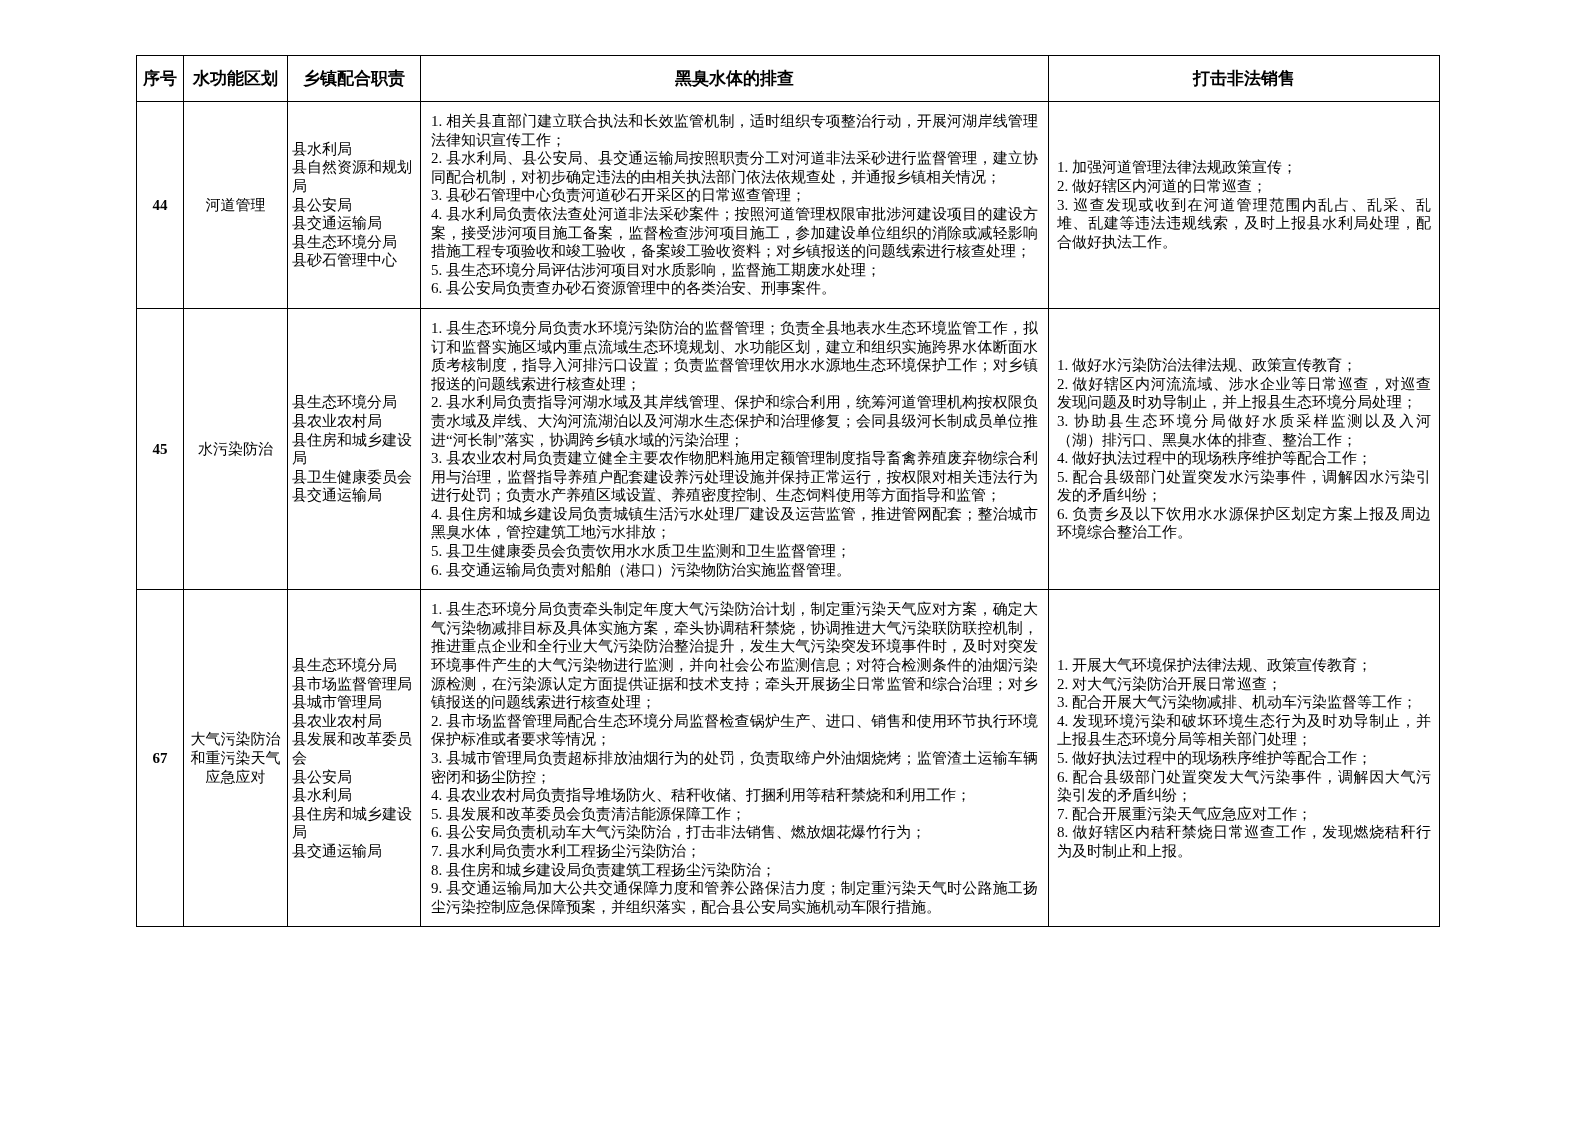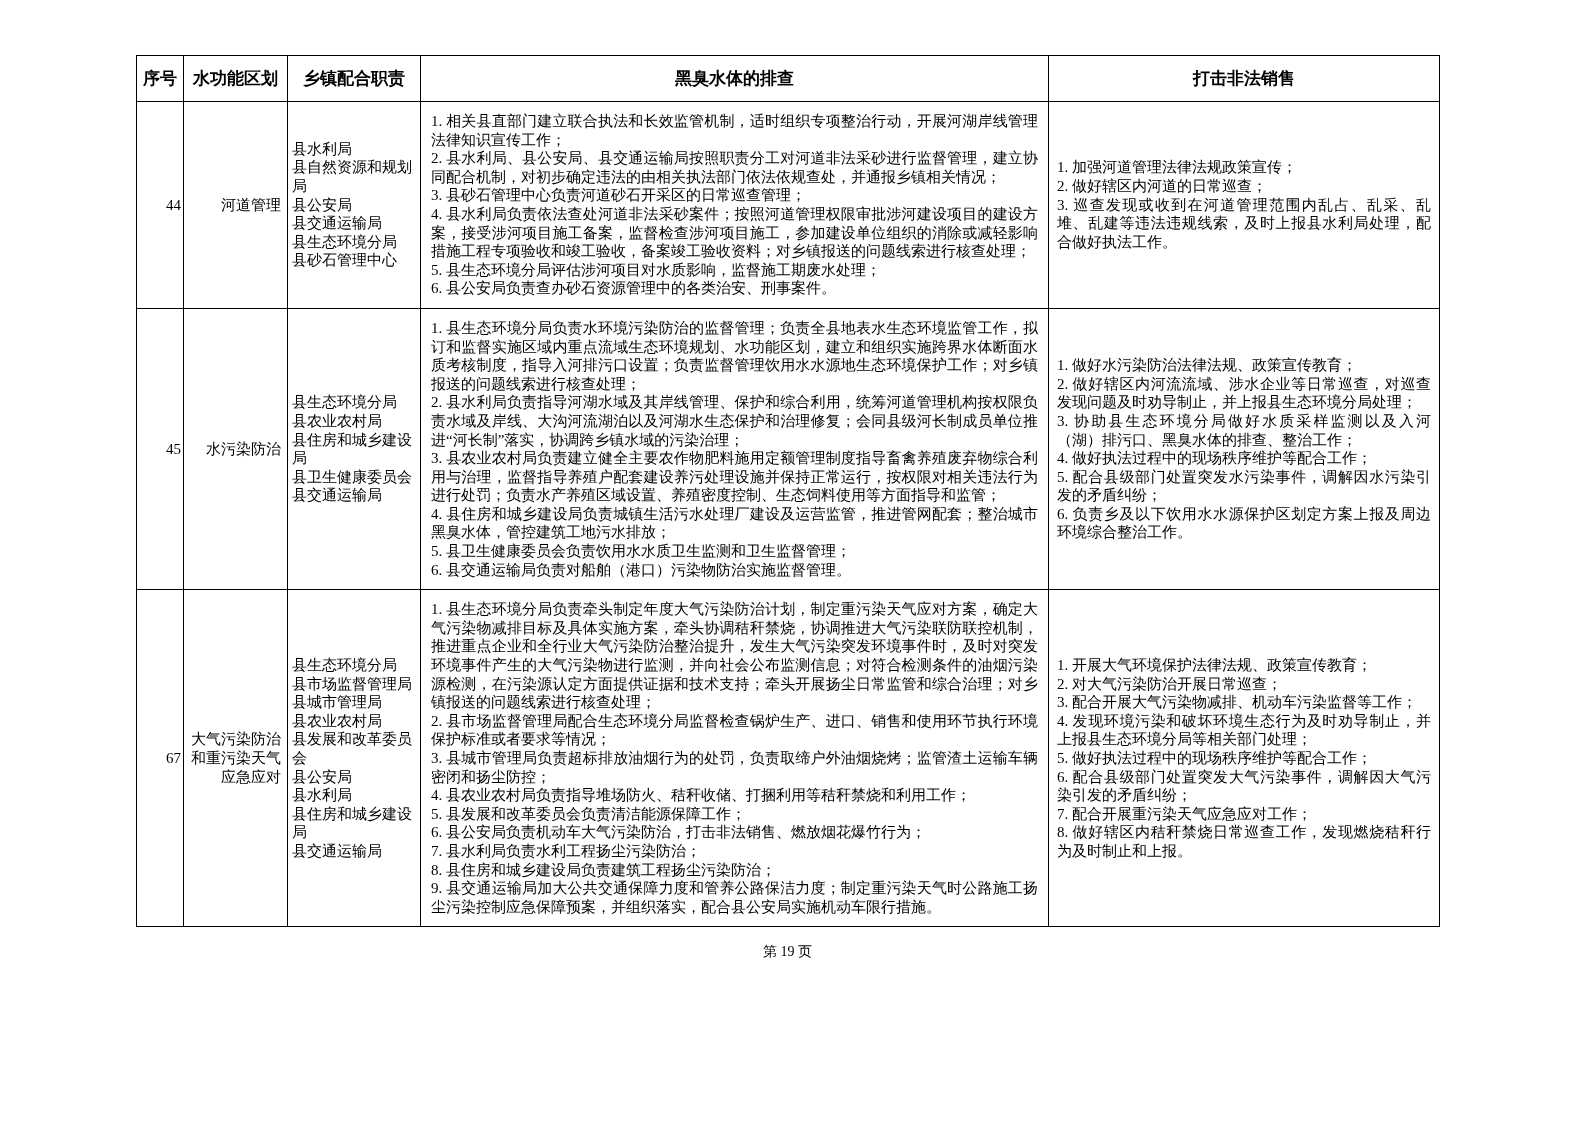--- a/index.html
+++ b/index.html
@@ -39,8 +39,9 @@
     line-height: 1.24;
   }
   .c-index {
-    text-align: right;
+    text-align: center;
     padding: 4px 2px;
+    font-weight: bold;
   }
   .c-name {
     text-align: right;

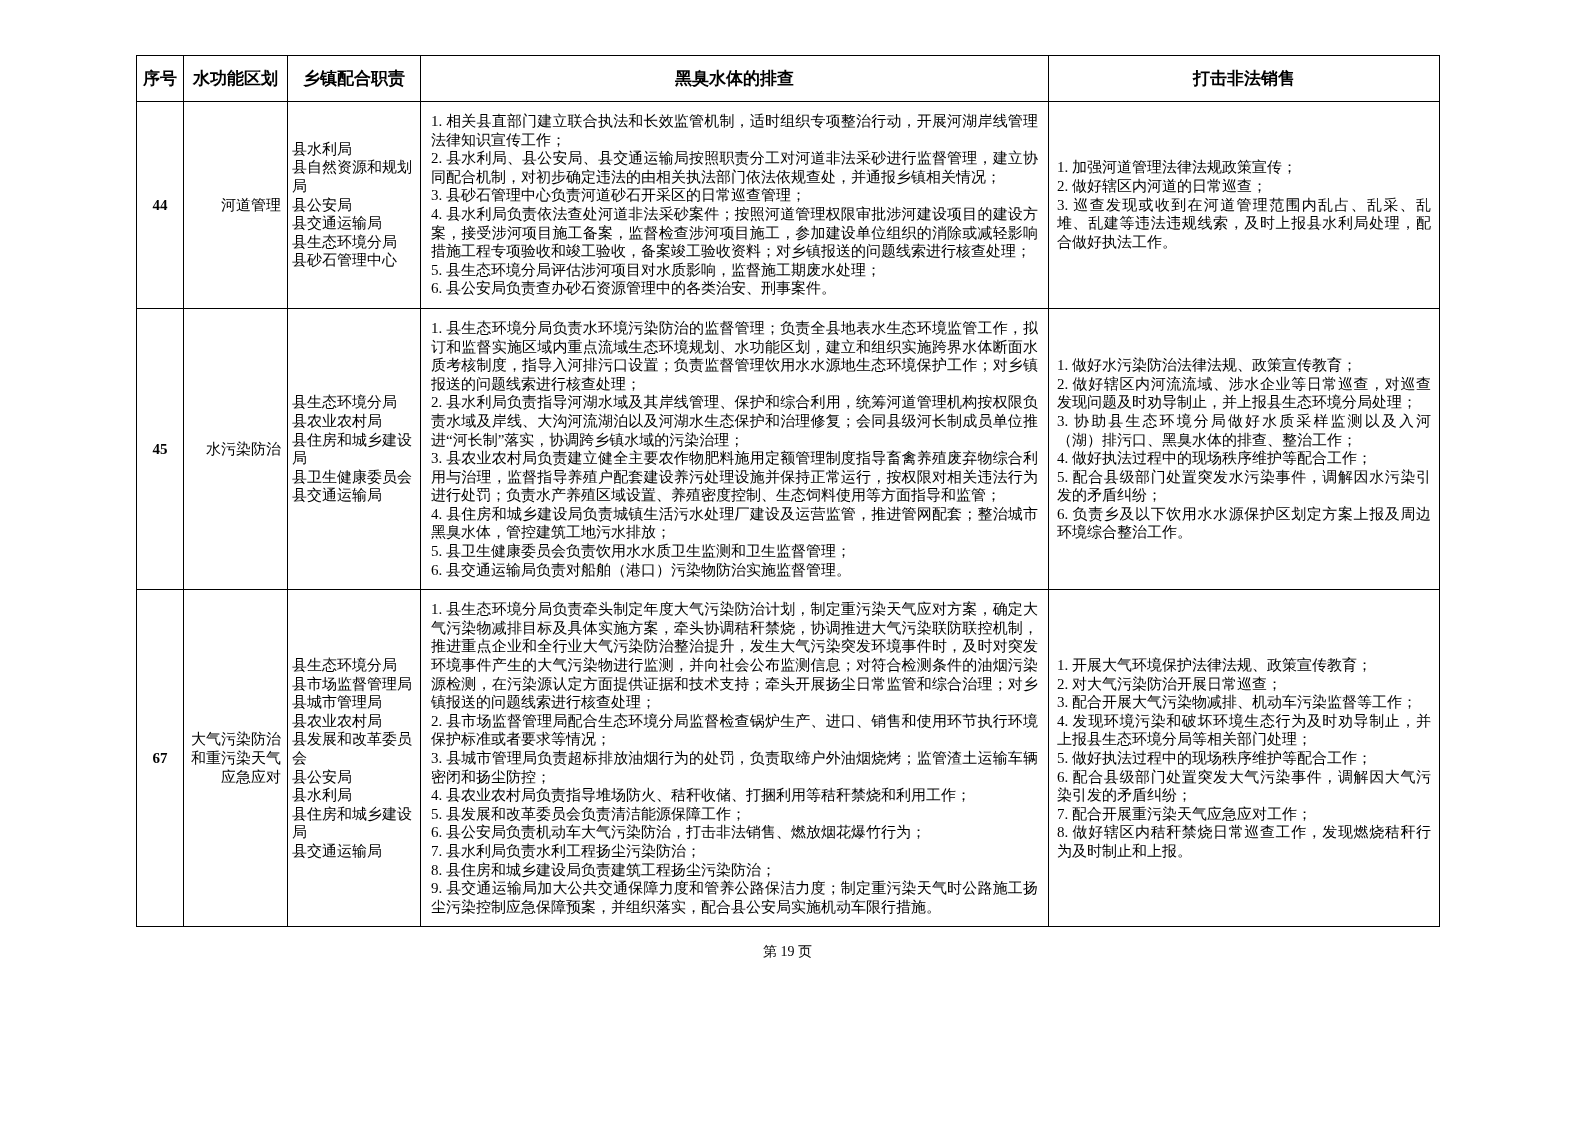--- a/index.html
+++ b/index.html
@@ -44,7 +44,7 @@
     font-weight: bold;
   }
   .c-name {
-    text-align: right;
+    text-align: center;
     padding: 4px 6px;
     white-space: pre-line;
   }

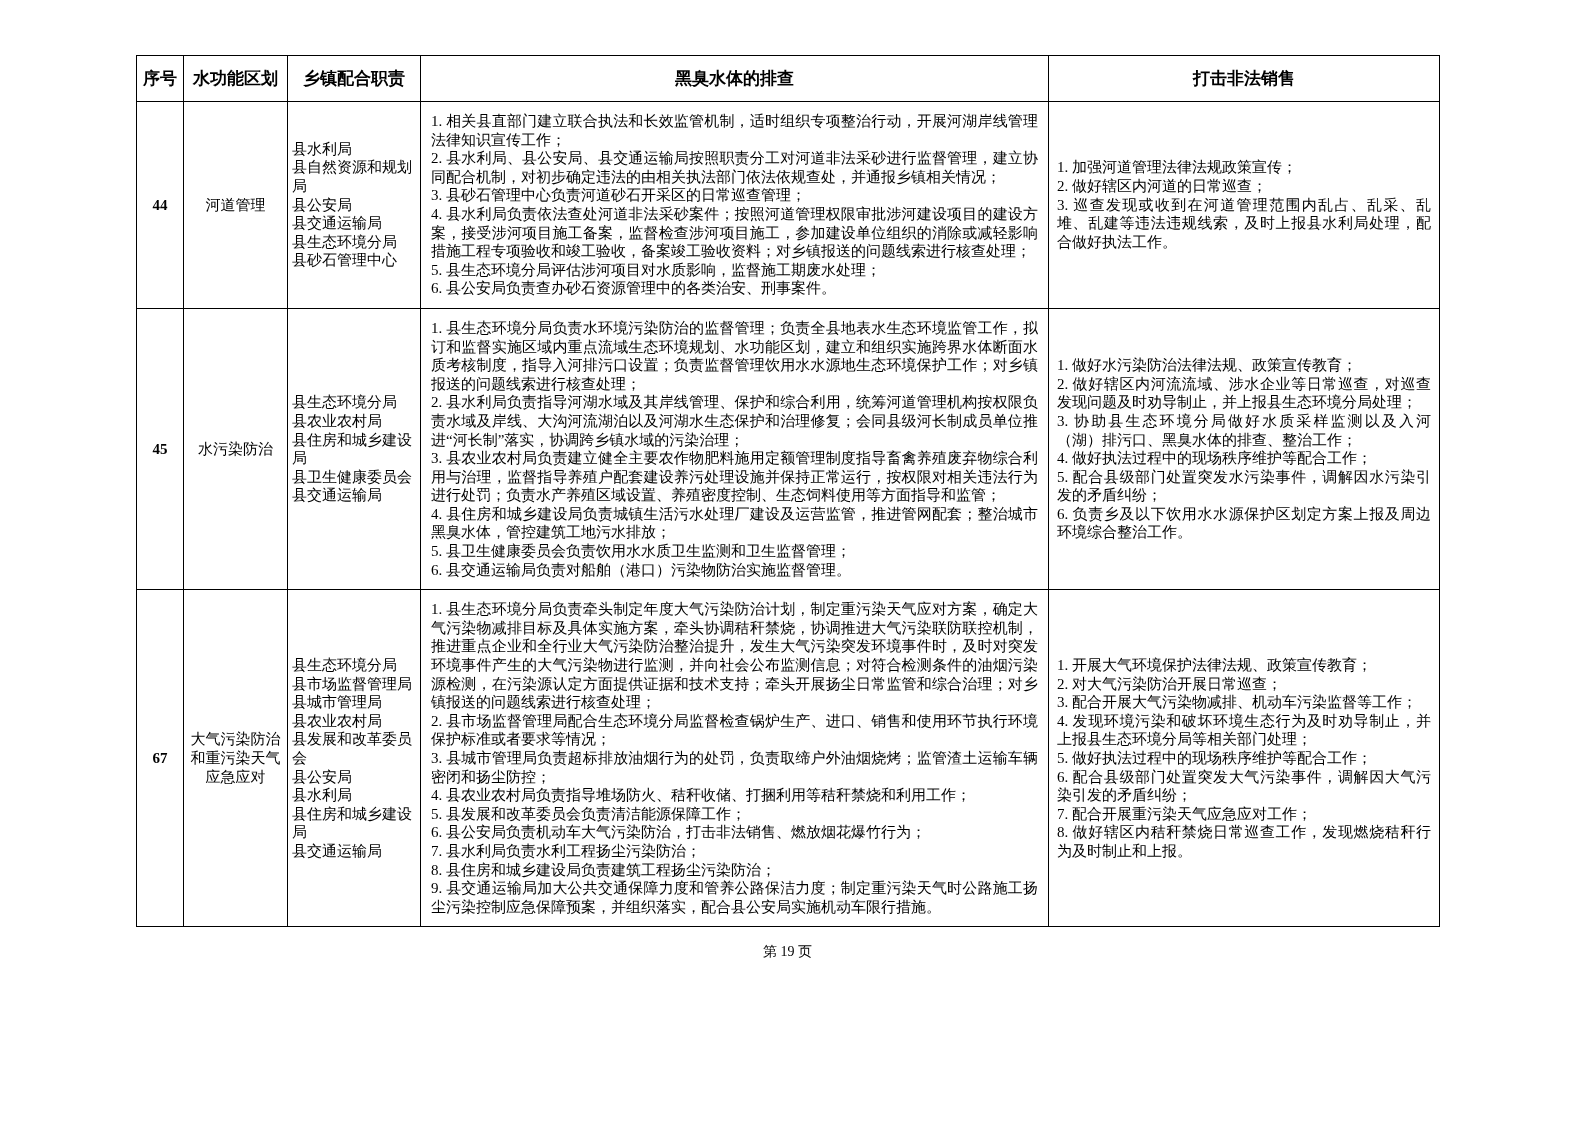--- a/index.html
+++ b/index.html
@@ -164,7 +164,6 @@
       </tr>
     </tbody>
   </table>
-  <div class="footer">第 19 页</div>
 </div>
 
 </body></html>

